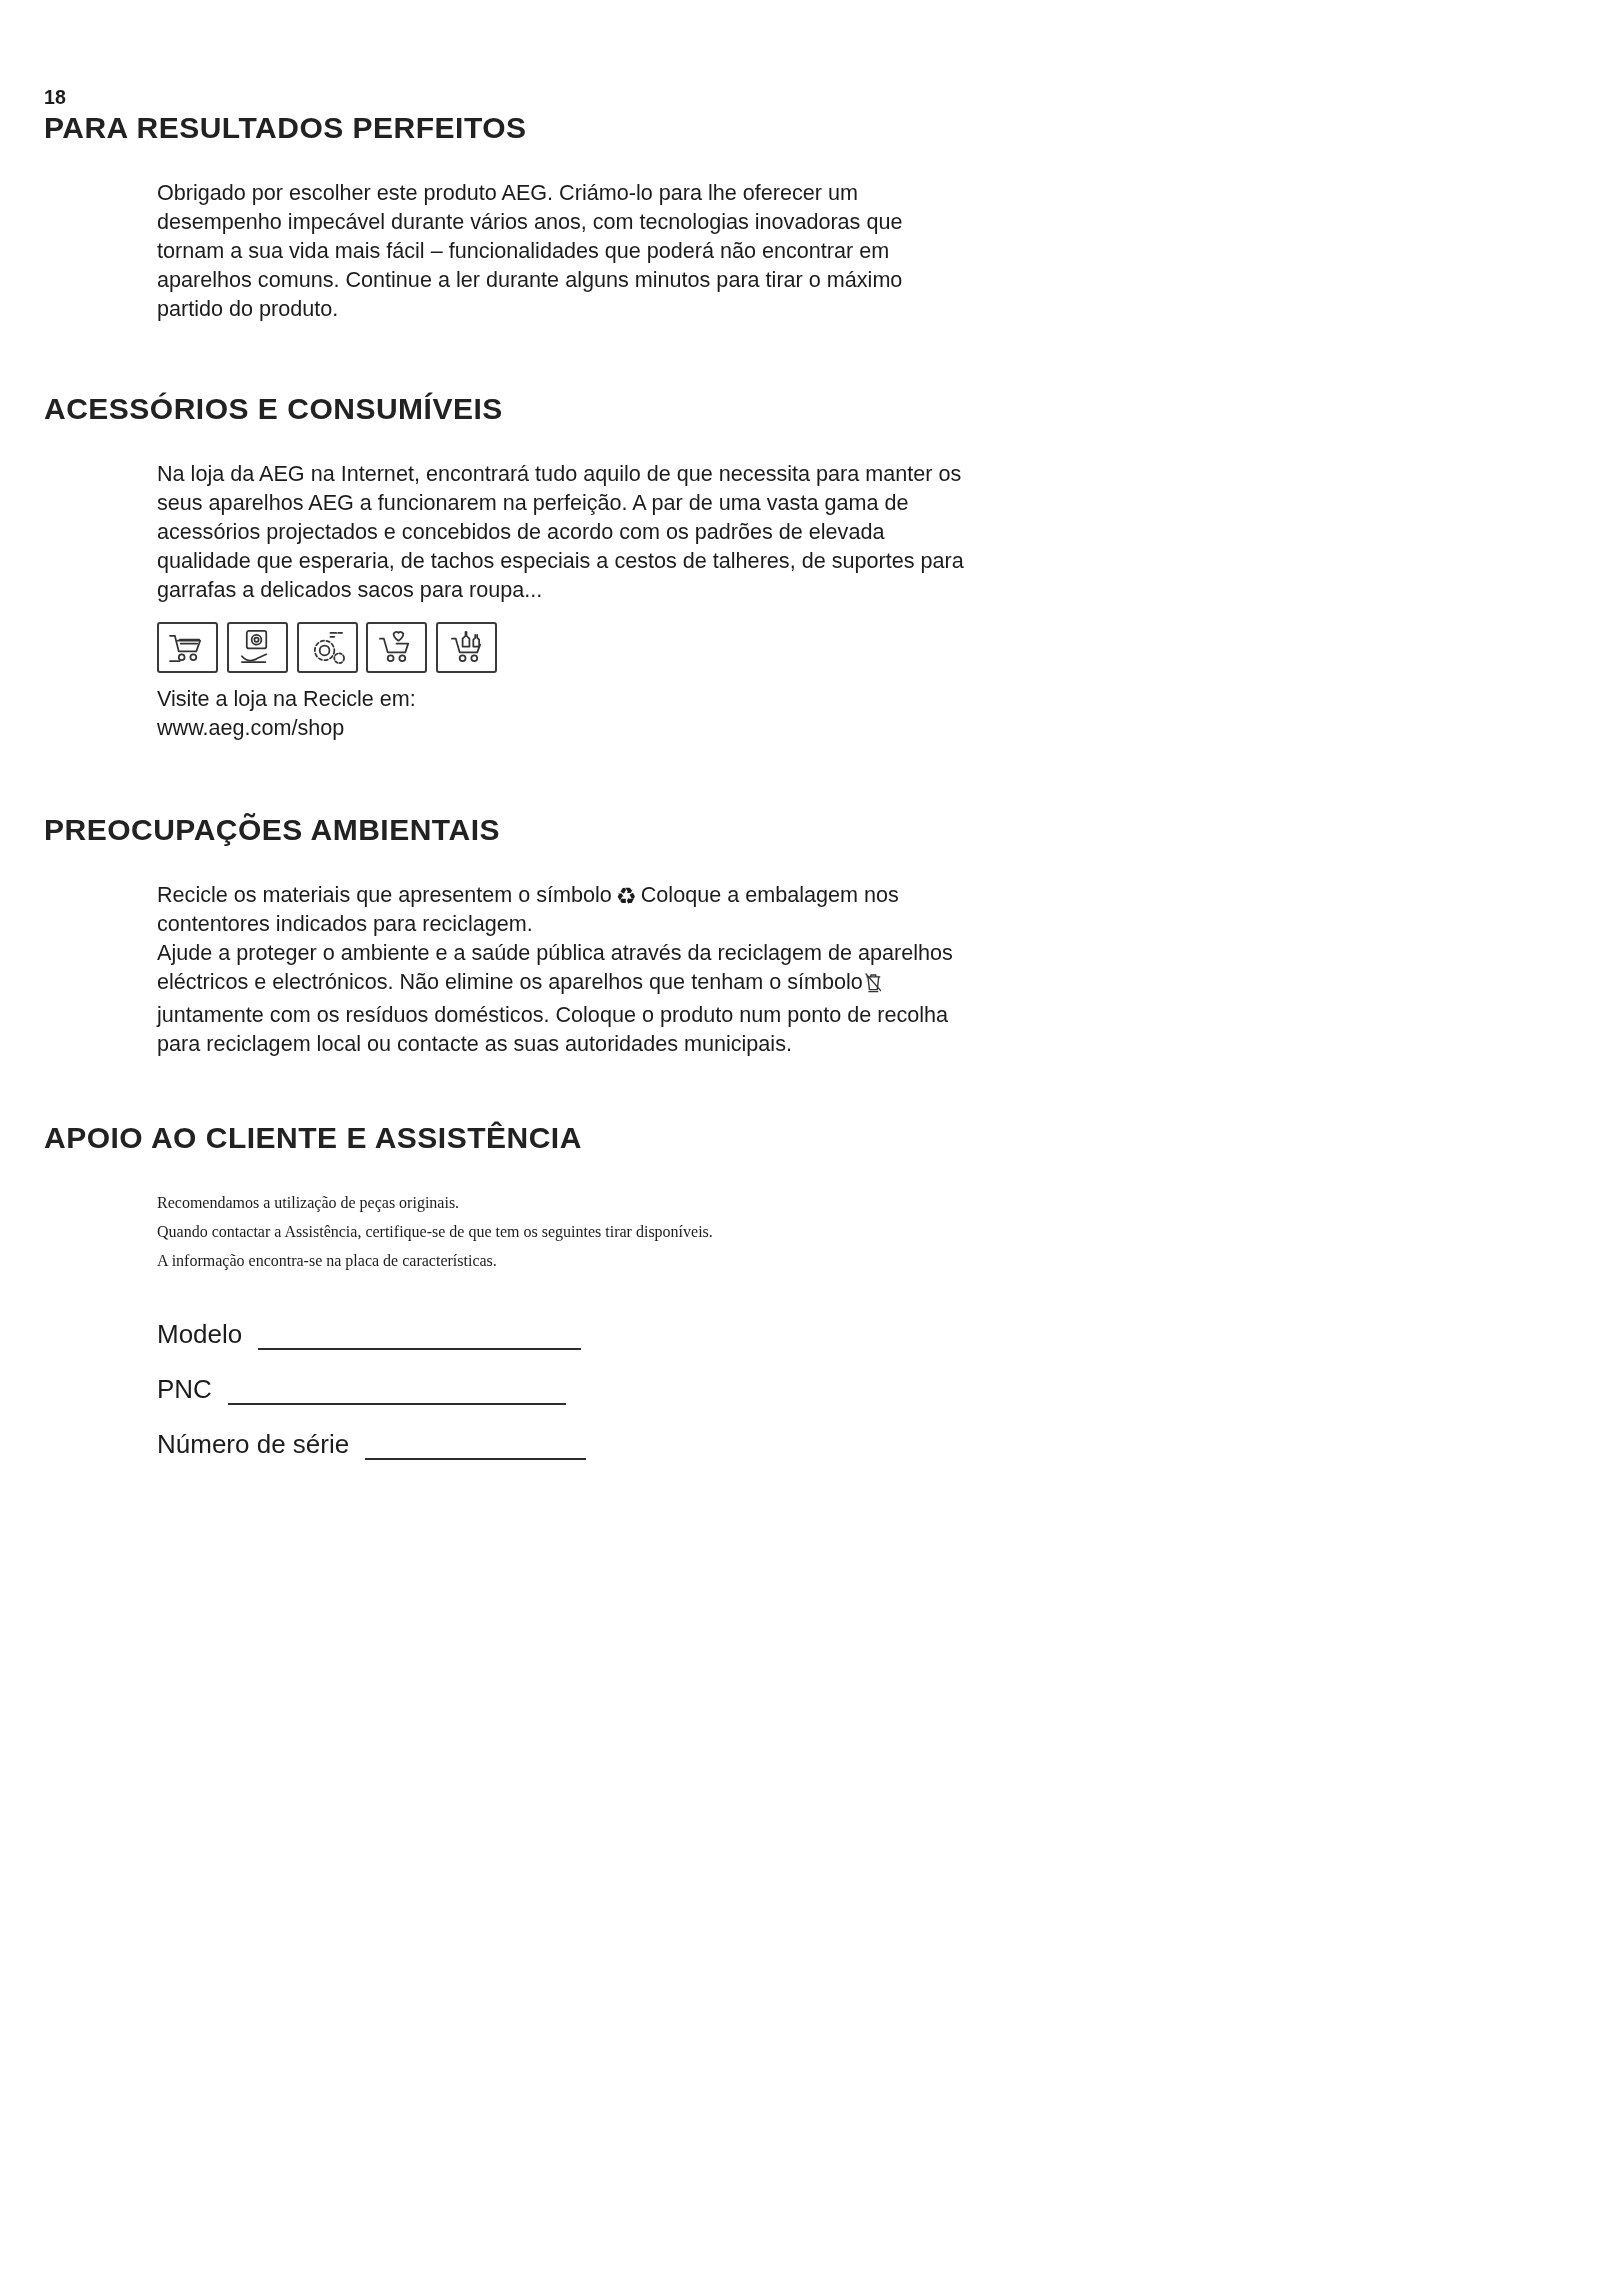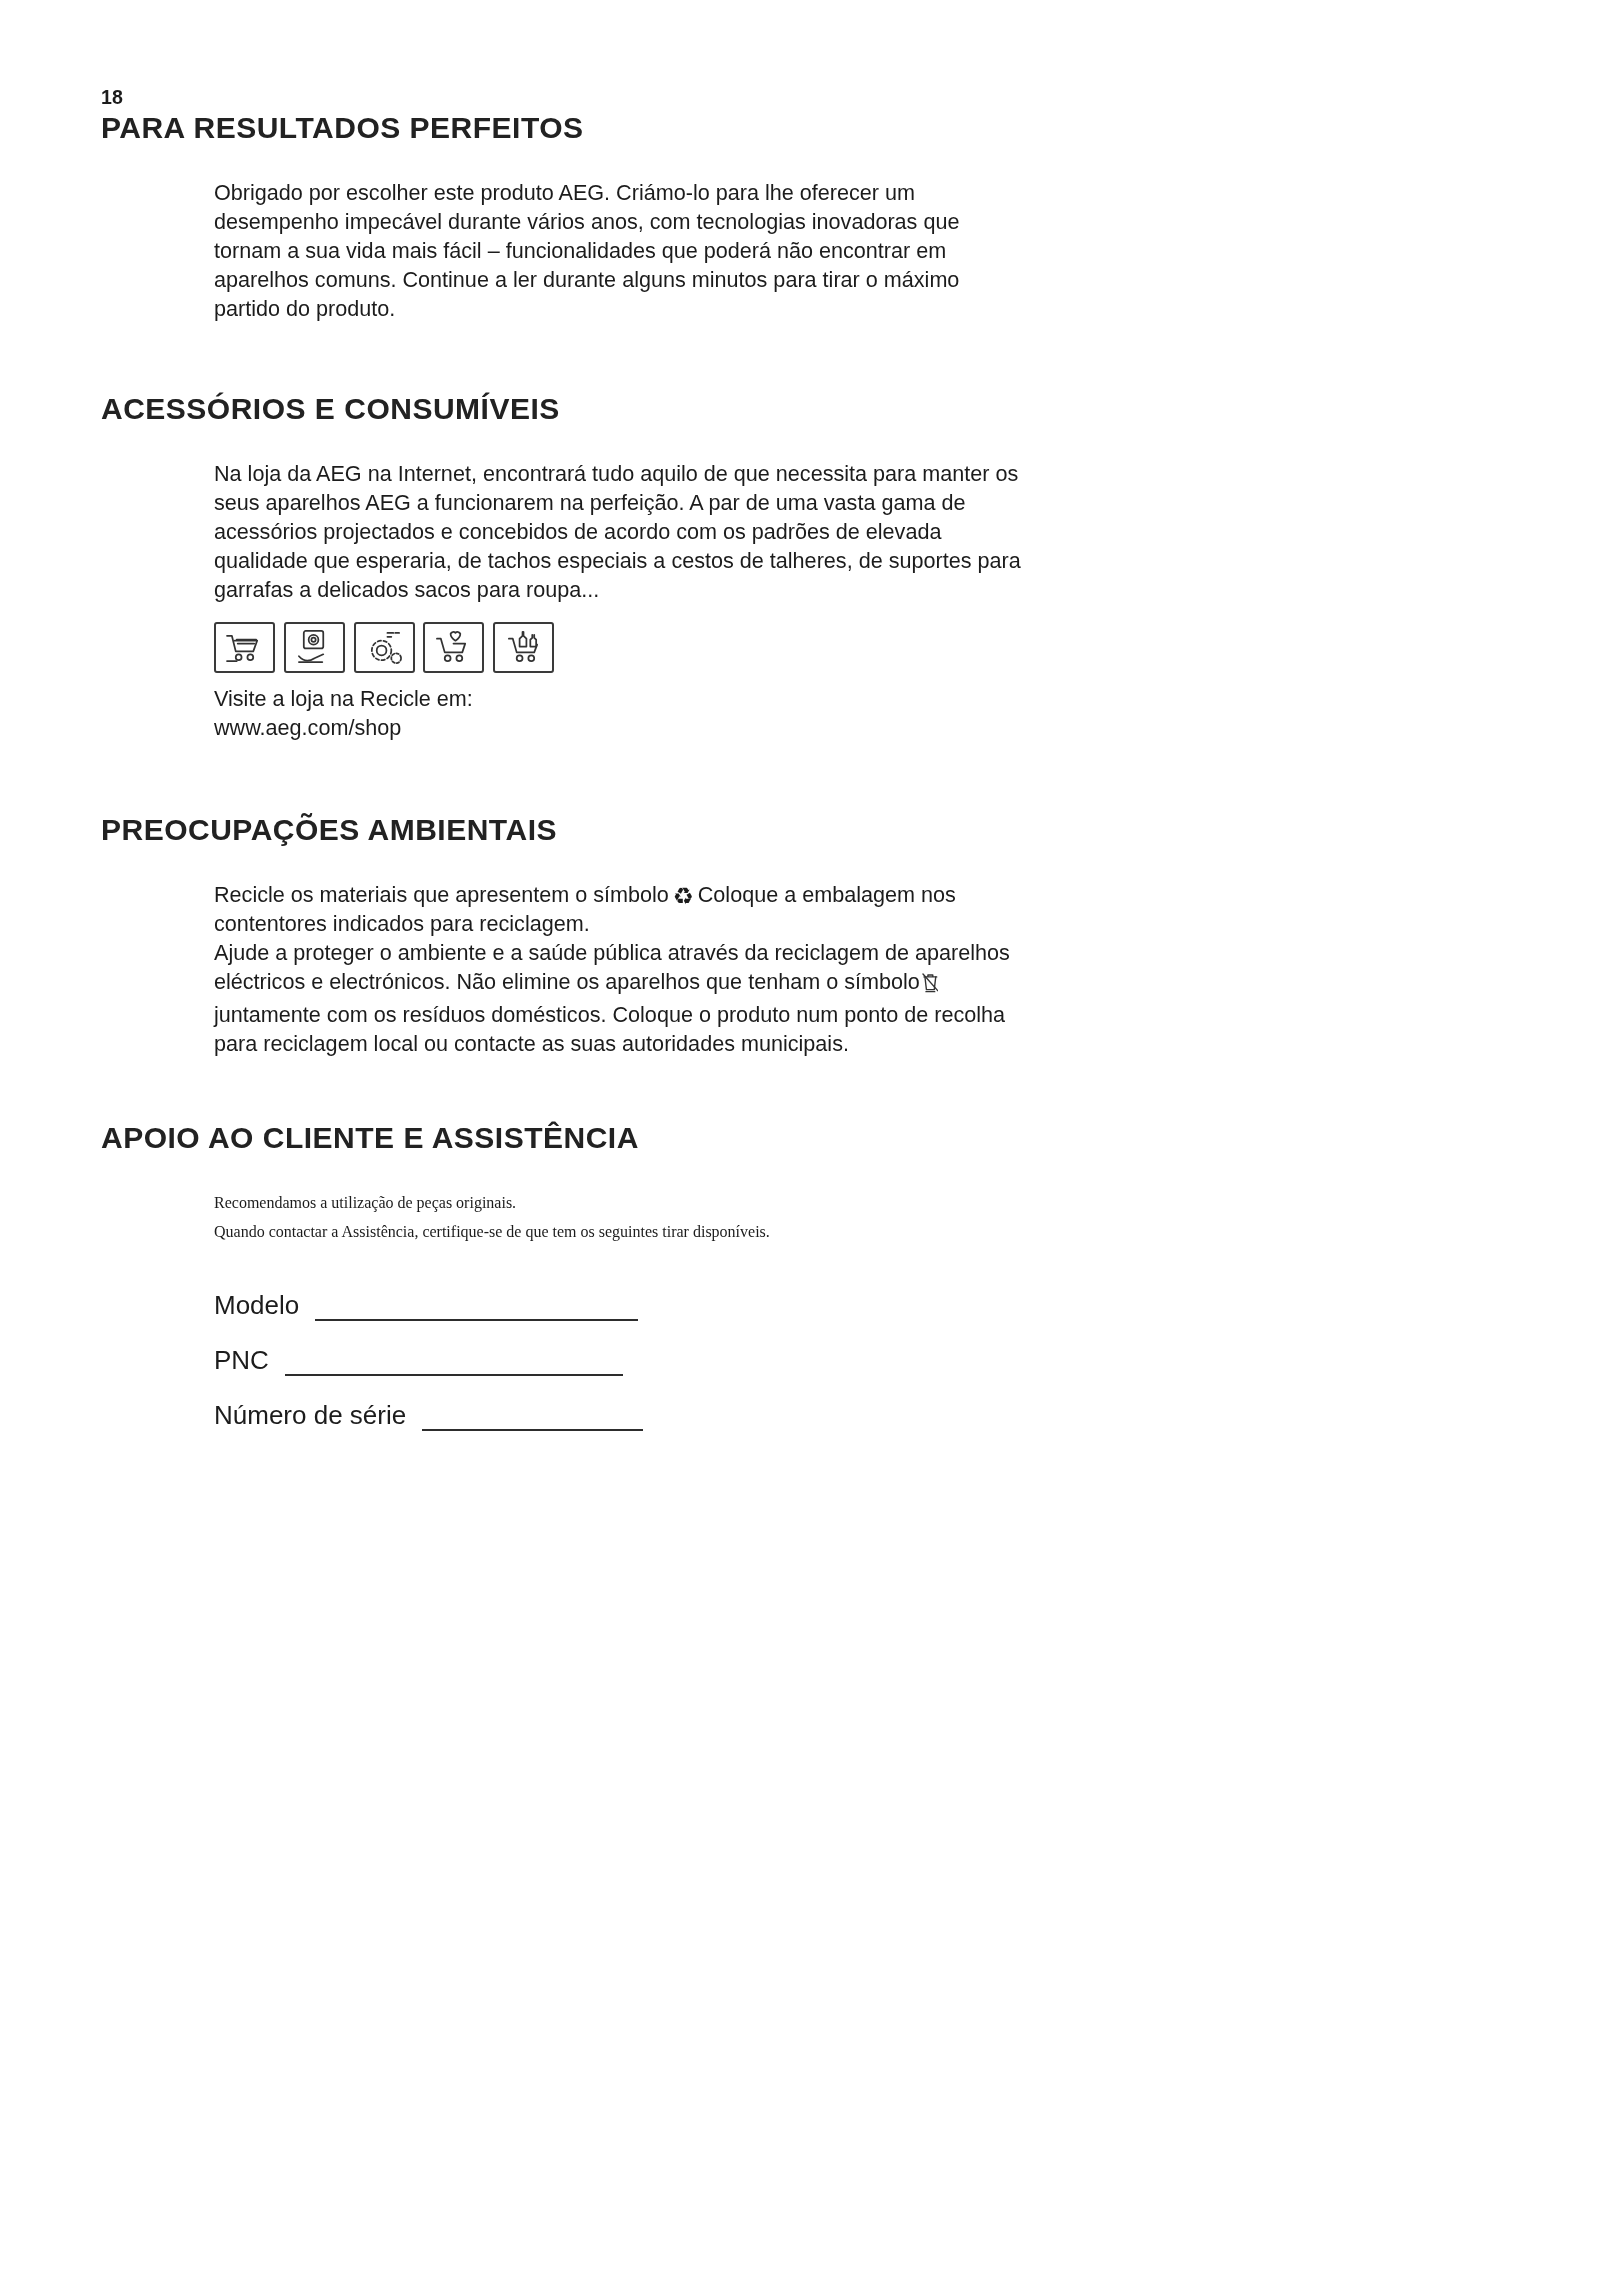--- a/index.html
+++ b/index.html
@@ -16,7 +16,7 @@
     font-family: "Liberation Sans", "DejaVu Sans", sans-serif;
     color: #1c1c1c;
     box-sizing: border-box;
-    padding: 86px 98px 0 101px;
+    padding: 86px 98px 0 44px;
     overflow: hidden;
   }
   .page-number {

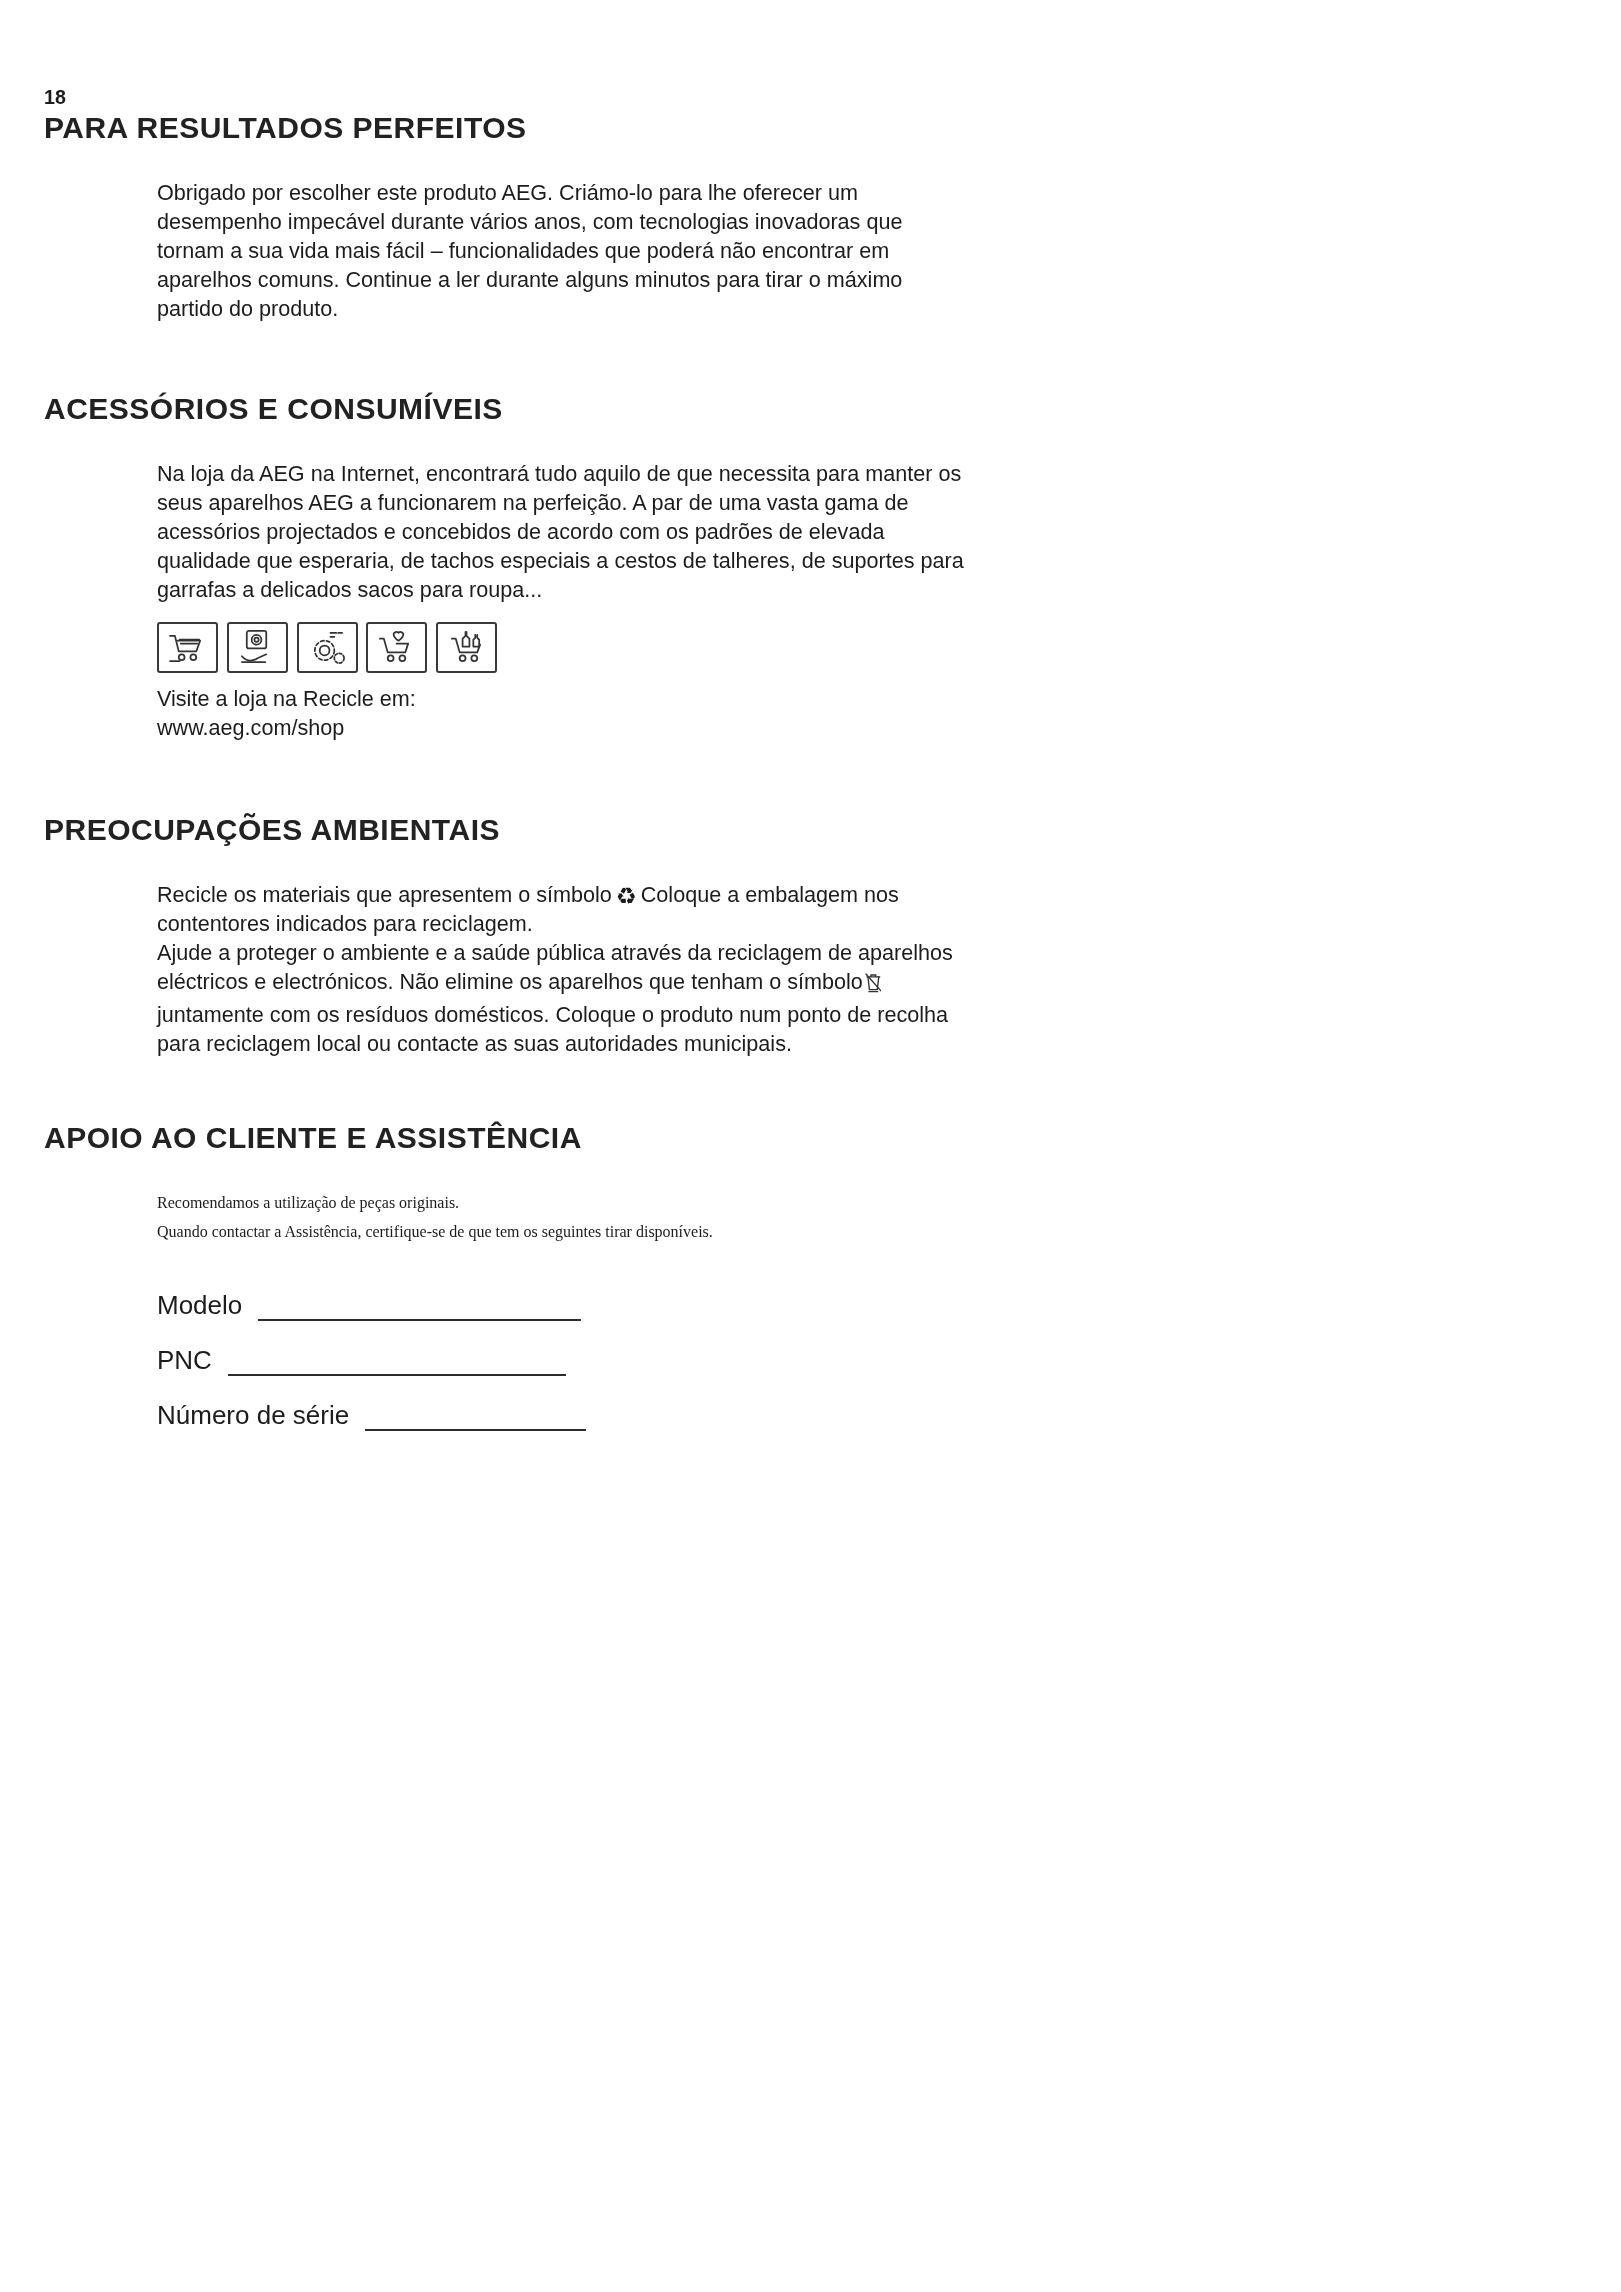--- a/index.html
+++ b/index.html
@@ -209,6 +209,7 @@
     <div class="body-block support-lines">
       <p>Recomendamos a utilização de peças originais.</p>
       <p>Quando contactar a Assistência, certifique-se de que tem os seguintes tirar disponíveis.</p>
+      <p>A informação encontra-se na placa de características.</p>
     </div>
 
     <div class="gap-after-suptext"></div>

